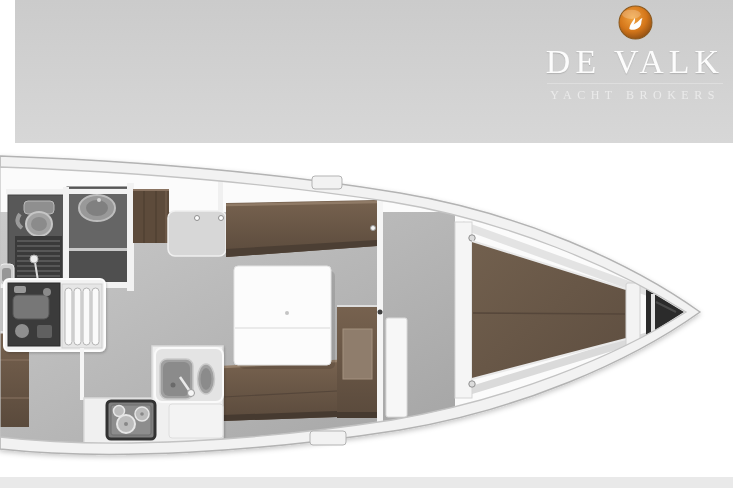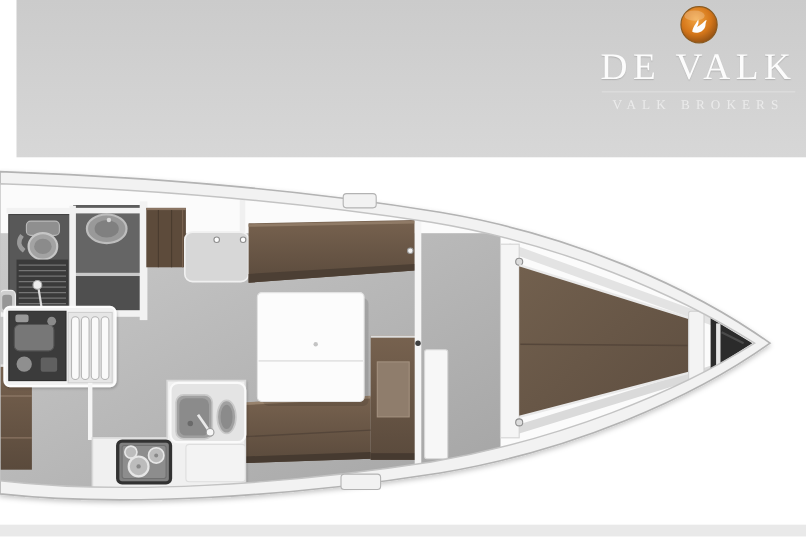--- a/index.html
+++ b/index.html
@@ -247,7 +247,7 @@
       </svg>
       <div class="brand">DE VALK</div>
       <div class="rule"></div>
-      <div class="tagline">VALK BROKERS</div>
+      <div class="tagline">YACHT BROKERS</div>
     </div>
   </div>
 

